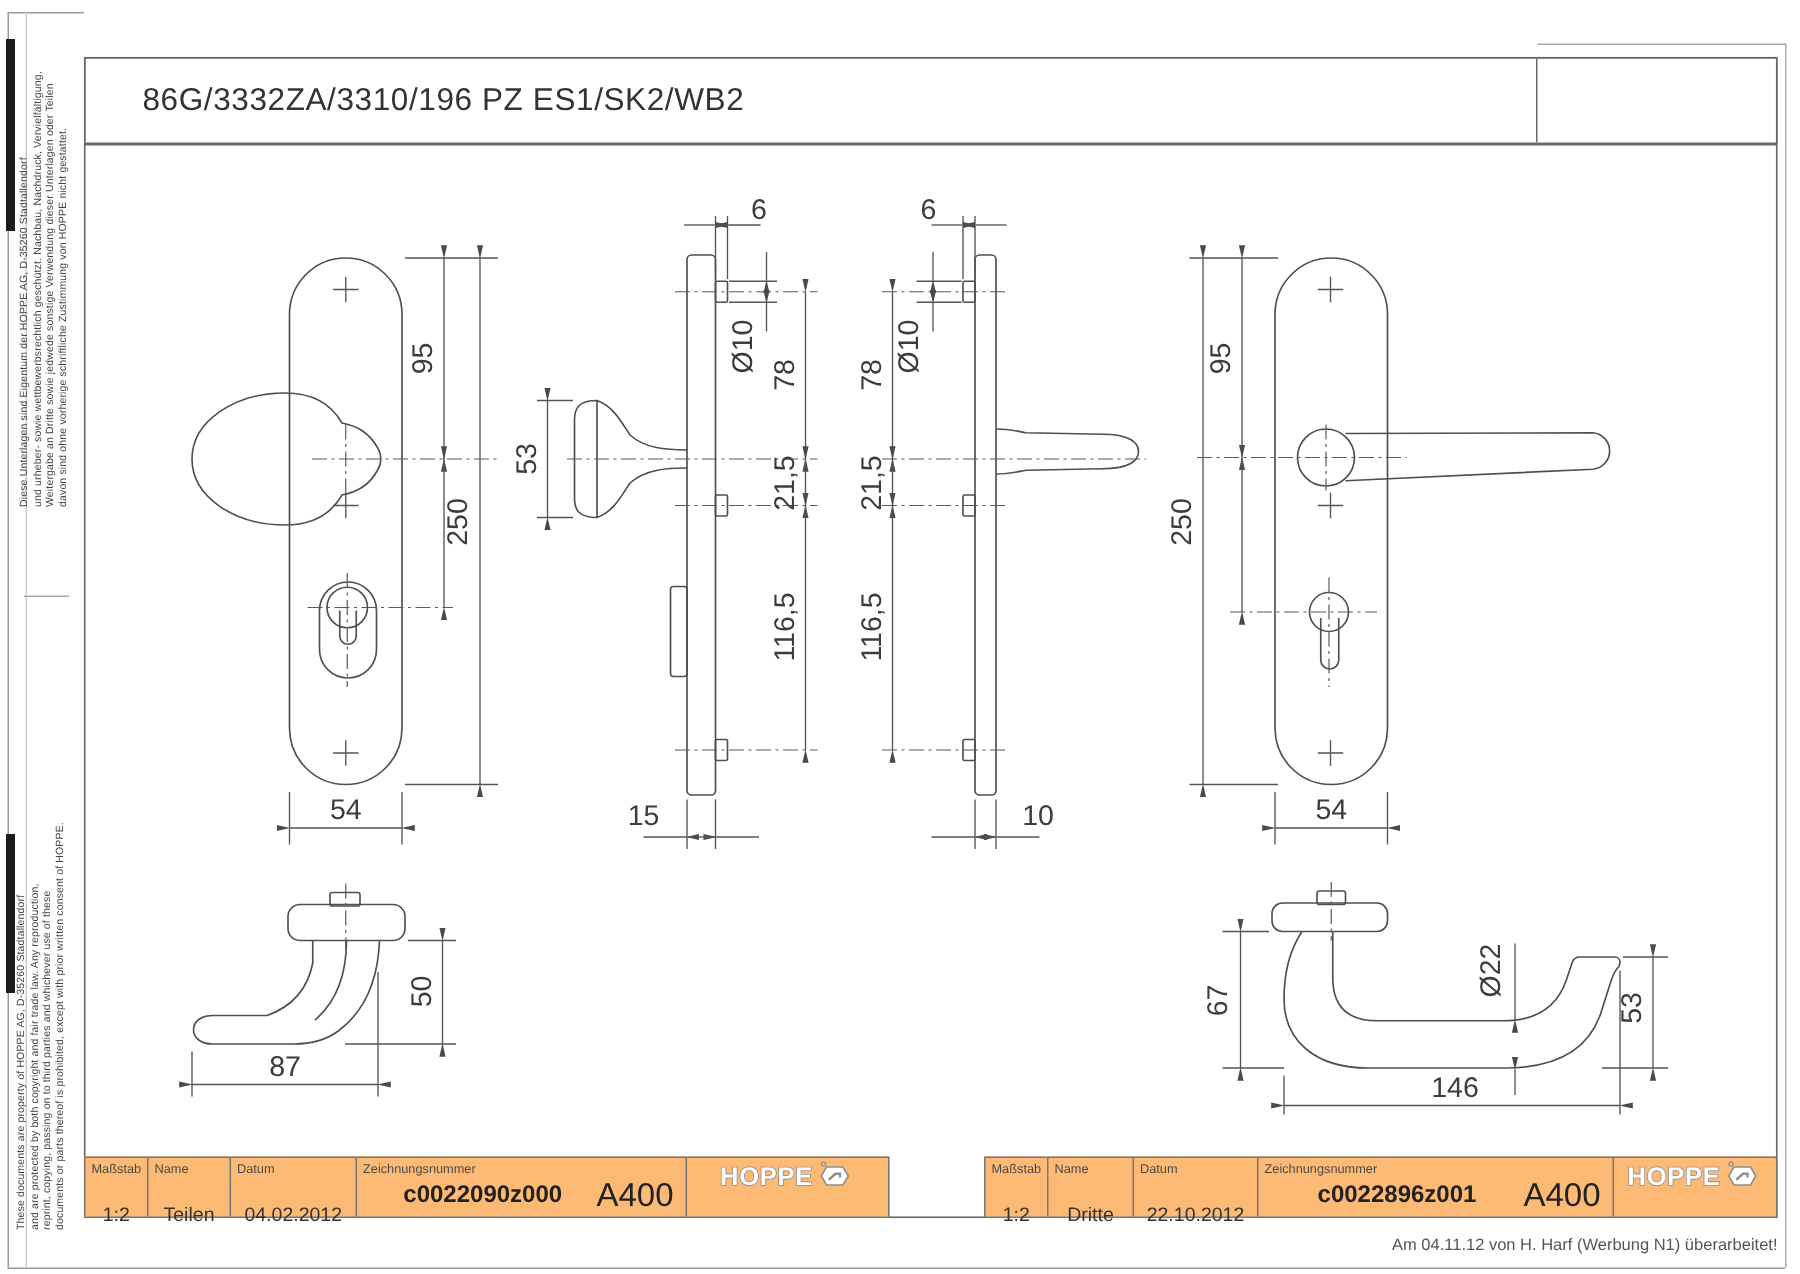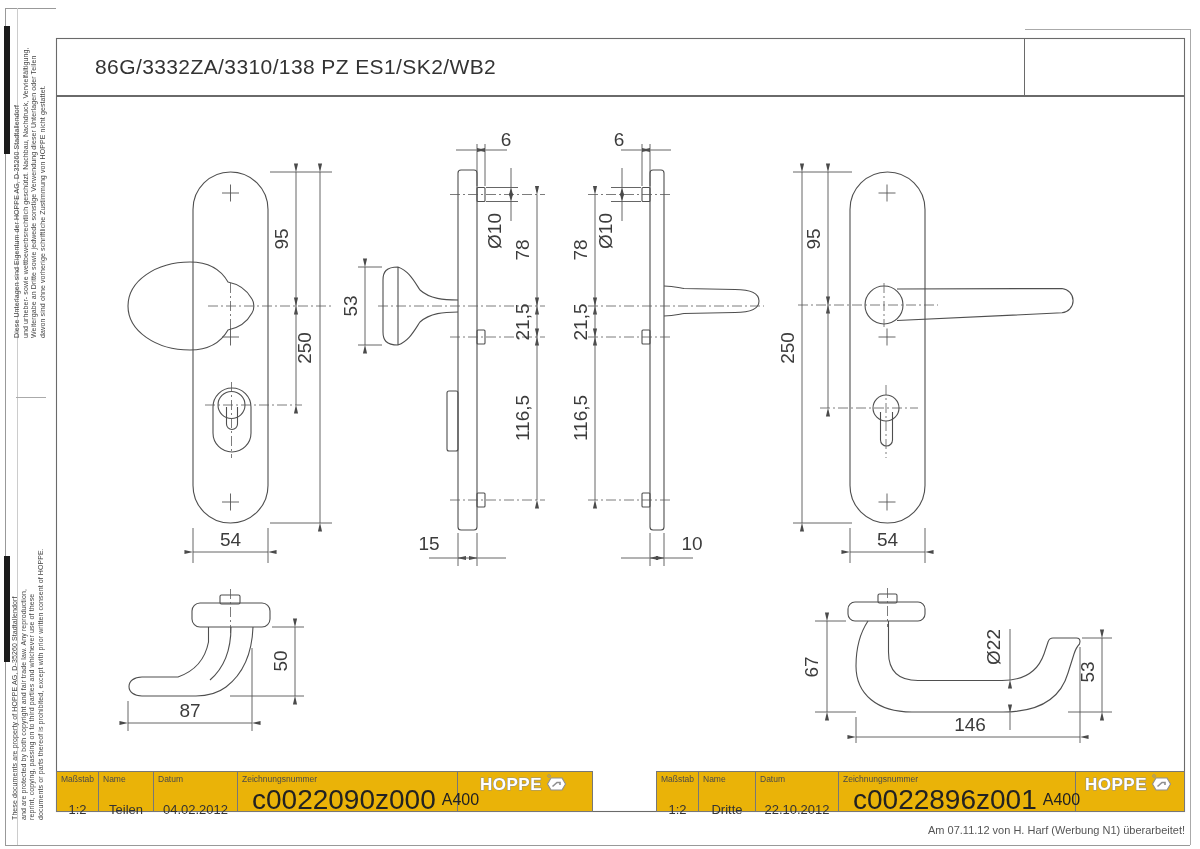--- a/index.html
+++ b/index.html
@@ -201,7 +201,7 @@
   </svg>
 
   <div class="titlebar">
-    <div class="cap">86G/3332ZA/3310/138 PZ ES1/SK2/WB2</div>
+    <div class="cap">86G/3332ZA/3310/196 PZ ES1/SK2/WB2</div>
     <div class="endcell"></div>
   </div>
 

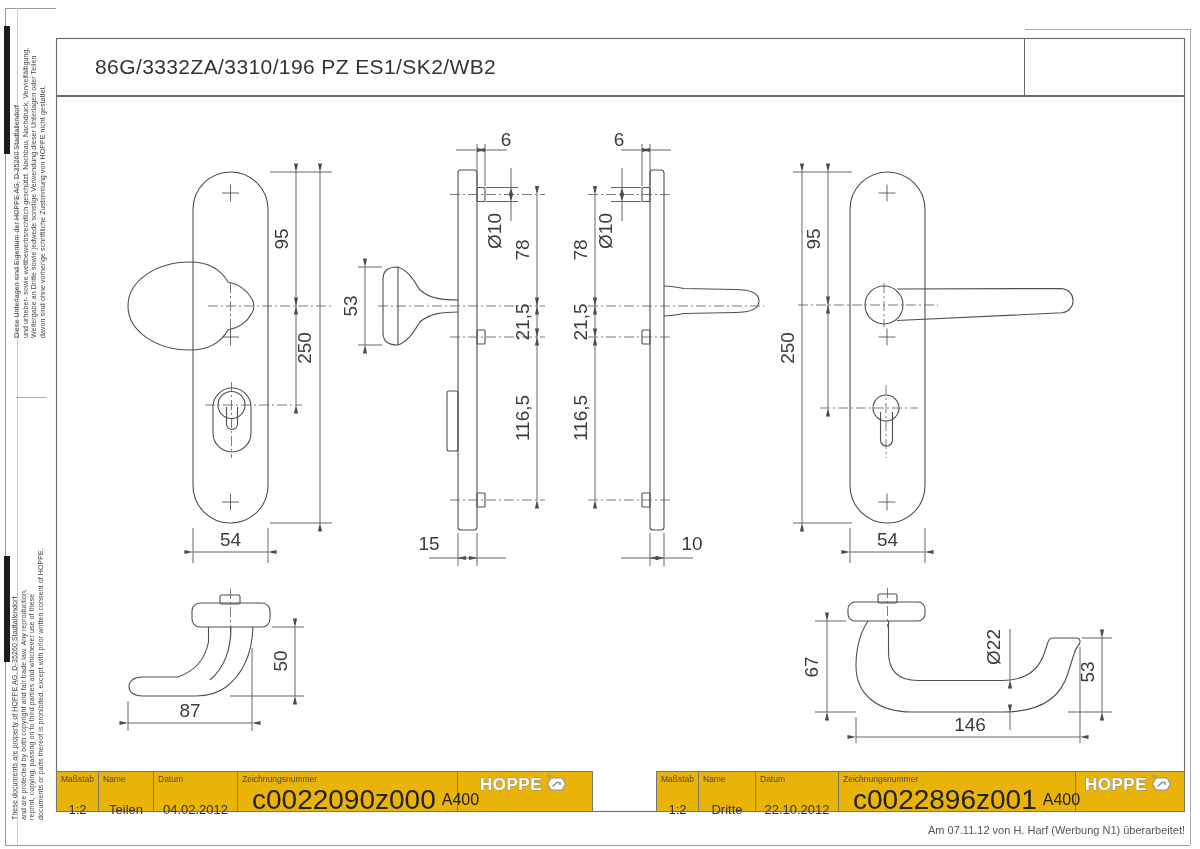--- a/index.html
+++ b/index.html
@@ -15,7 +15,7 @@
             border:1.2px solid #6a6a6a;box-sizing:border-box;display:flex;align-items:center;}
   .titlebar .cap{padding-left:38px;font-size:21px;letter-spacing:.4px;color:#333;}
   .titlebar .endcell{position:absolute;right:0;top:0;height:100%;width:159px;border-left:1px solid #6a6a6a;}
-  .tblock{position:absolute;top:771px;height:41px;border:1px solid #777;background:#eab308;
+  .tblock{position:absolute;top:771px;height:41px;border:1px solid #777;background:#fdba74;
           box-sizing:border-box;display:flex;}
   .cell{border-right:1px solid #777;box-sizing:border-box;position:relative;}
   .cell:last-child{border-right:none;}

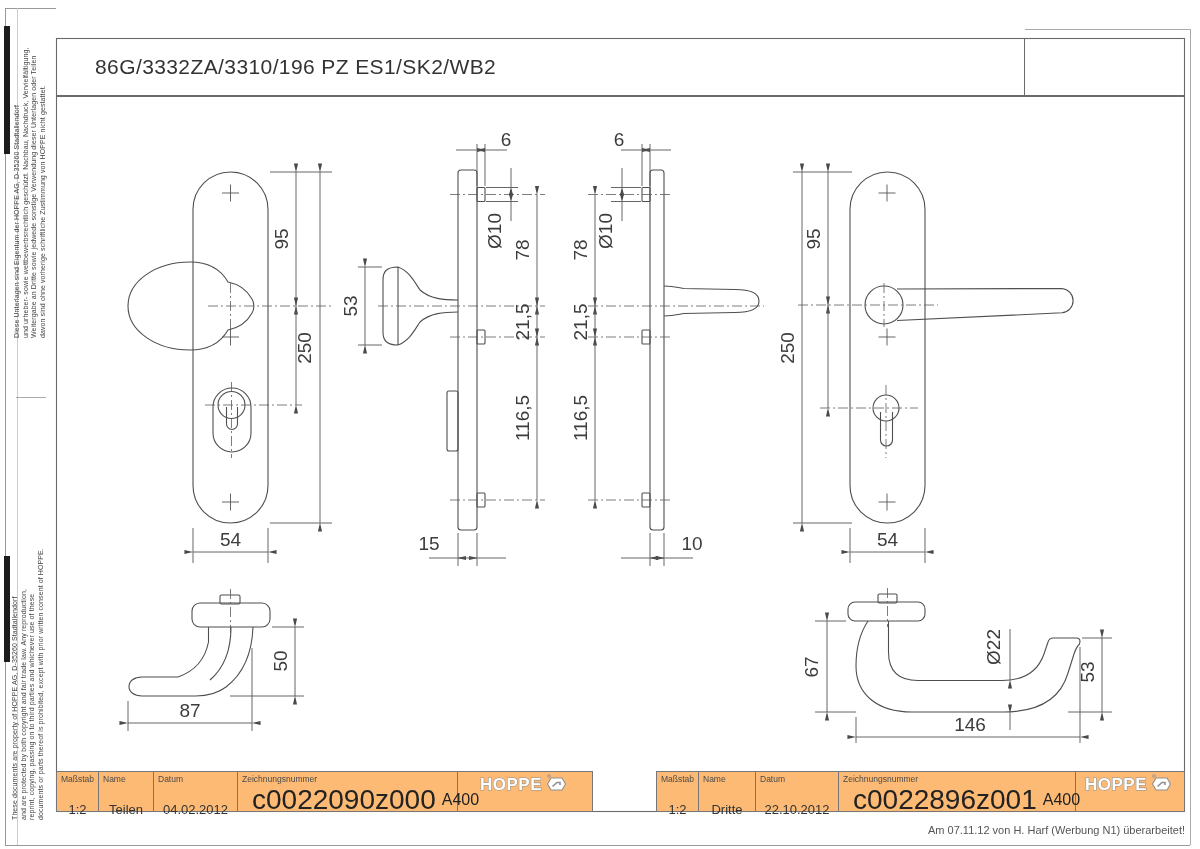--- a/index.html
+++ b/index.html
@@ -22,7 +22,7 @@
   .lbl{font-size:8.5px;color:#4a4a4a;padding:2px 0 0 4px;white-space:nowrap;}
   .val{text-align:center;font-size:13px;color:#333;margin-top:18px;white-space:nowrap;}
   .valrow{display:flex;align-items:center;padding:0 8px 0 14px;}
-  .dno{flex:1;text-align:center;font-size:28px;color:#222;}
+  .dno{flex:1;text-align:center;font-size:16px;color:#222;font-weight:bold;}
   .a4{font-size:16px;color:#222;padding-left:6px;}
   .logocell{display:flex;align-items:flex-start;justify-content:center;}
   .footer{position:absolute;left:700px;top:824px;width:485px;text-align:right;

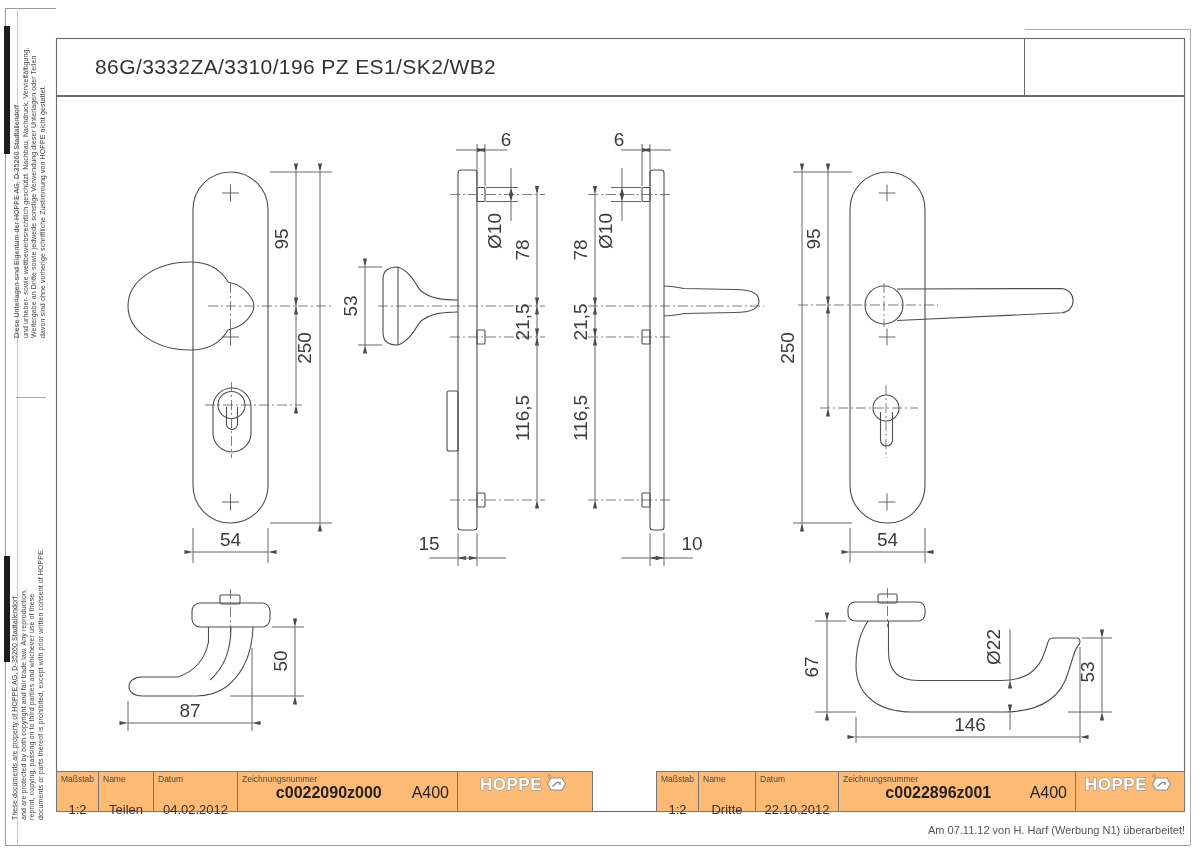--- a/index.html
+++ b/index.html
@@ -23,7 +23,7 @@
   .val{text-align:center;font-size:13px;color:#333;margin-top:18px;white-space:nowrap;}
   .valrow{display:flex;align-items:center;padding:0 8px 0 14px;}
   .dno{flex:1;text-align:center;font-size:16px;color:#222;font-weight:bold;}
-  .a4{font-size:16px;color:#222;padding-left:6px;}
+  .a4{font-size:22px;color:#222;padding-left:6px;}
   .logocell{display:flex;align-items:flex-start;justify-content:center;}
   .footer{position:absolute;left:700px;top:824px;width:485px;text-align:right;
           font-size:11px;color:#555;}

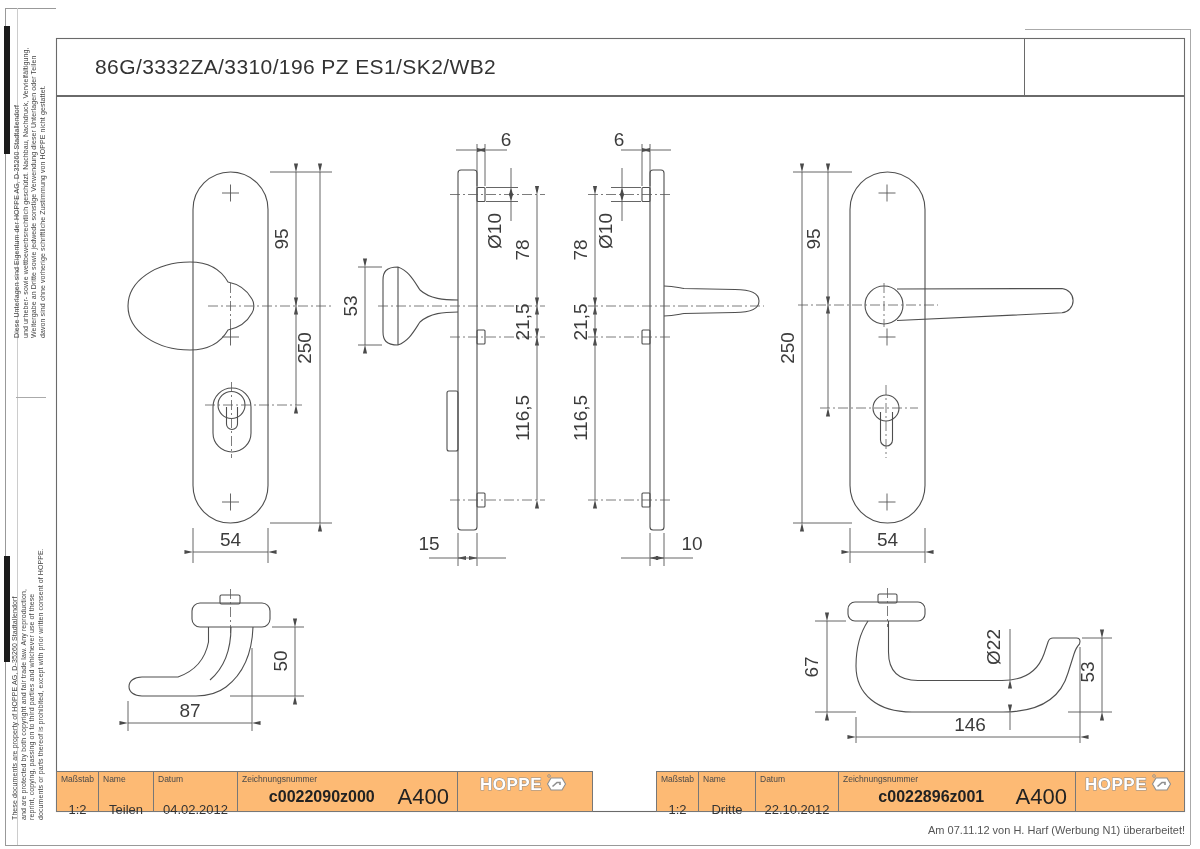--- a/index.html
+++ b/index.html
@@ -265,7 +265,7 @@
     </div>
   </div>
 
-  <div class="footer">Am 07.11.12 von H. Harf (Werbung N1) überarbeitet!</div>
+  <div class="footer">Am 04.11.12 von H. Harf (Werbung N1) überarbeitet!</div>
 
 </div>
 

